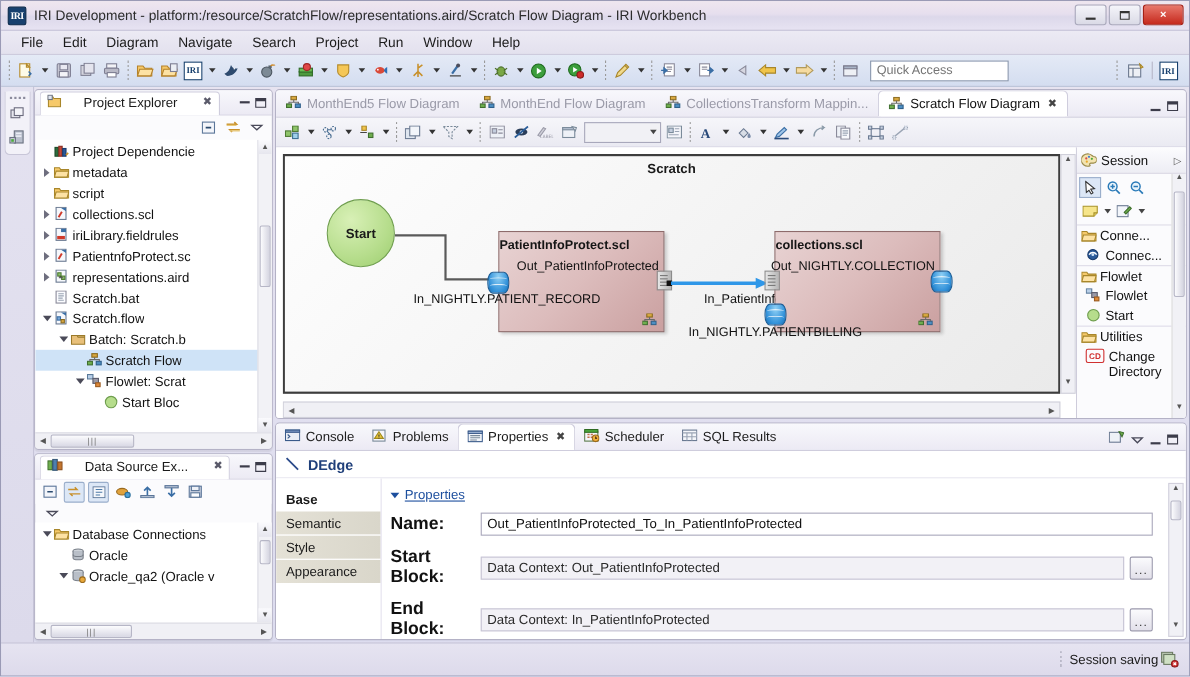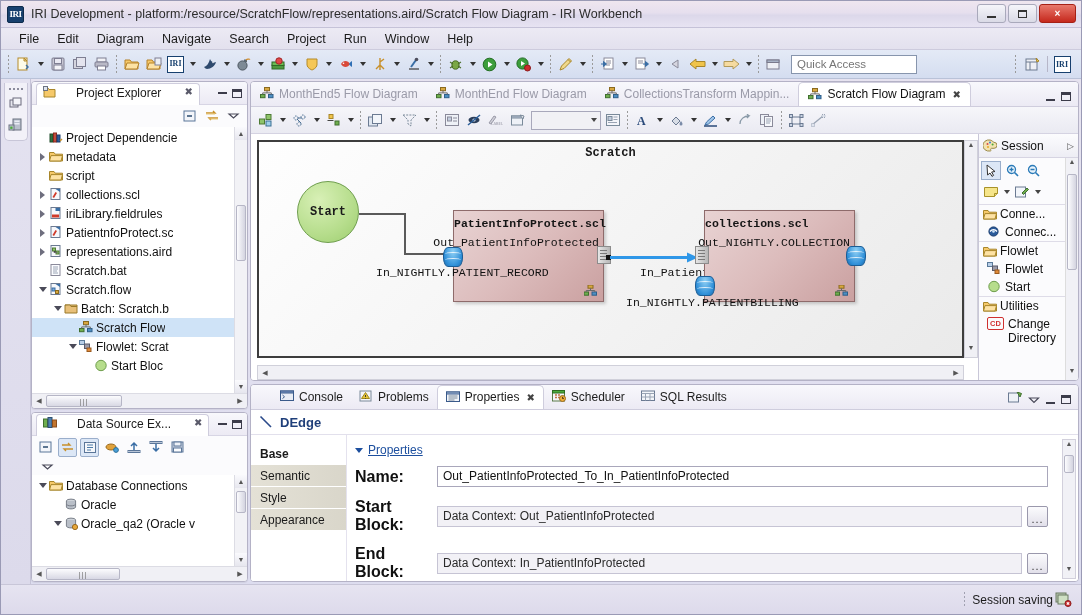--- a/index.html
+++ b/index.html
@@ -172,7 +172,6 @@
     position:absolute; left:0; top:0; right:14px; bottom:22px;
     background: linear-gradient(135deg,#fefefe 0%, #f3f3f3 55%, #eaeaea 100%);
     border:2px solid #3d3d3d;
-    font-family:Liberation Mono, monospace;
   }
   .dg-title { position:absolute; top:4px; left:0; right:0; text-align:center;
               font-size:12px; font-weight:bold; color:#1a1a1a;}

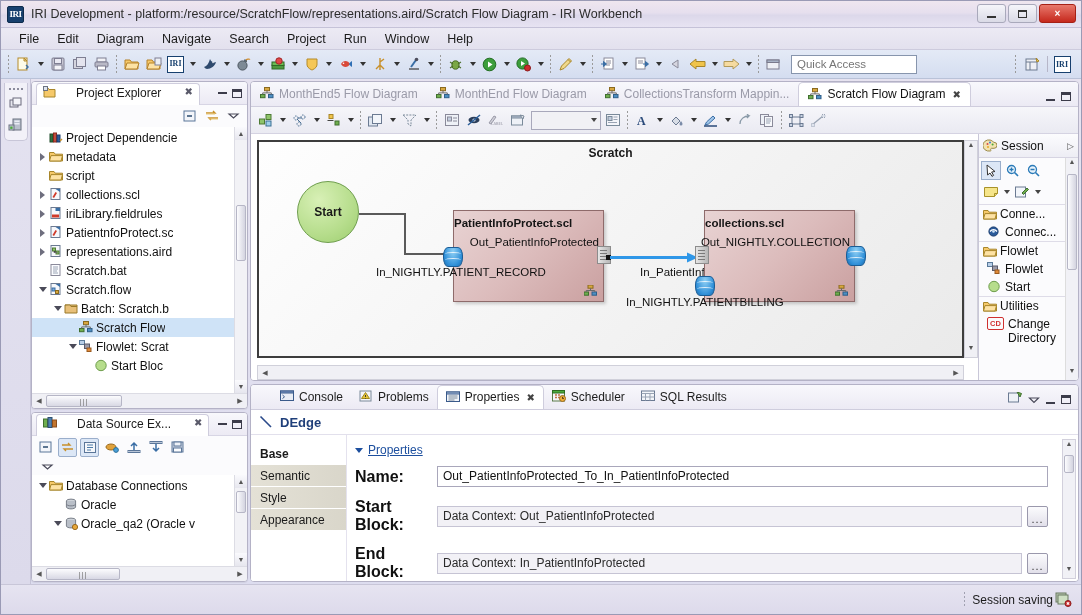--- a/index.html
+++ b/index.html
@@ -1261,7 +1261,7 @@
 
       <div class="bottompane">
         <div class="bp-tabbar">
-          <div id="bp-tabs" style="display:flex;margin-left:21px;">
+          <div id="bp-tabs" style="display:flex;">
               <div class="bp-tab">
                 <span>
                   <svg width="14" height="13" viewBox="0 0 14 13">

